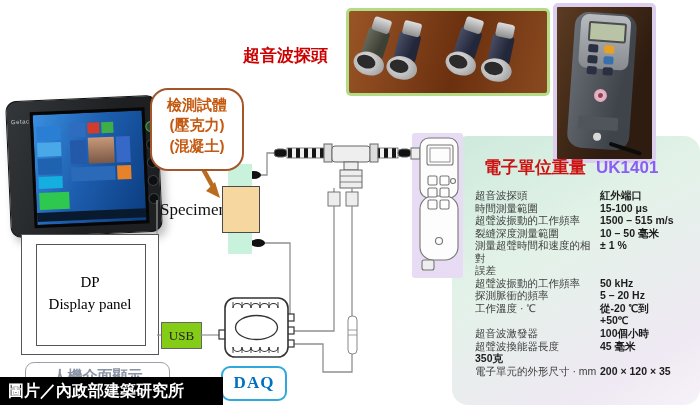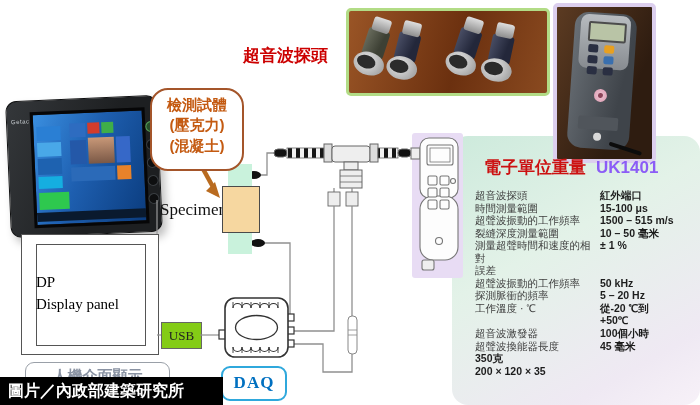--- a/index.html
+++ b/index.html
@@ -60,7 +60,7 @@
 
   #dp-box-outer{left:21px;top:234px;width:136px;height:119px;border:1.5px solid #555;background:#fff;}
   #dp-box-inner{left:36px;top:244px;width:108px;height:100px;border:1px solid #555;}
-  #dp-text{left:36px;top:272px;width:108px;text-align:left;font-family:"Liberation Serif",serif;
+  #dp-text{left:36px;top:272px;width:108px;text-align:center;font-family:"Liberation Serif",serif;
     font-size:15px;color:#000;line-height:1.45;}
   #hmi-box{left:25px;top:362px;width:143px;height:43px;border:1.5px solid #9aa0a8;border-radius:9px;
     text-align:center;color:#8a93a3;font-weight:bold;font-size:15px;padding-top:4px;background:#fff;}

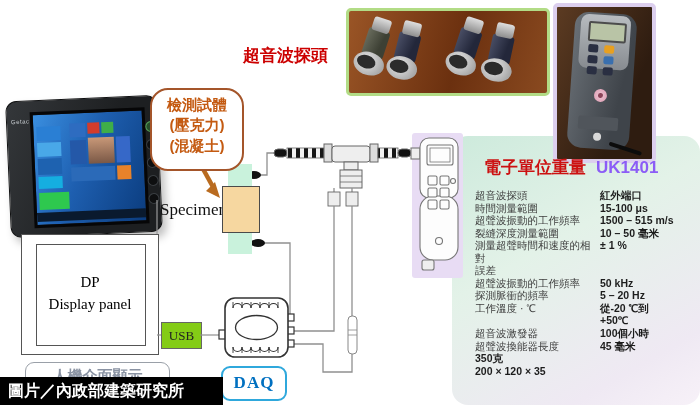--- a/index.html
+++ b/index.html
@@ -345,6 +345,7 @@
         <span class="sval">350克</span>
       </div>
       <div class="srow">
+        <span class="slabel">電子單元的外形尺寸 · mm</span>
         <span class="sval">200 × 120 × 35</span>
       </div>
     </div>

